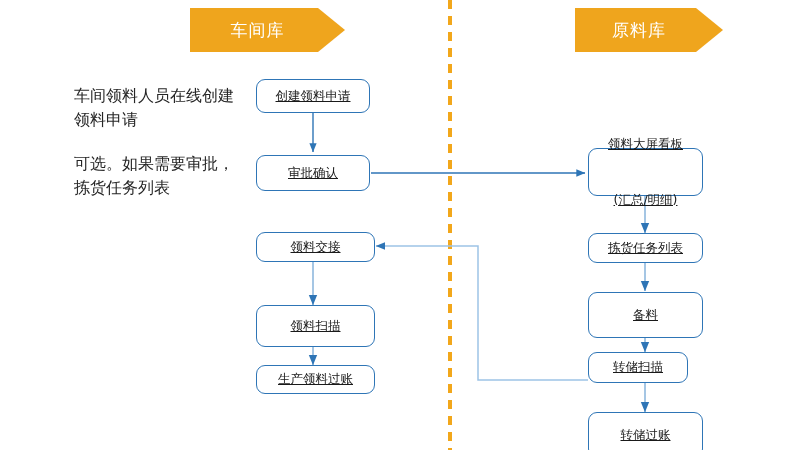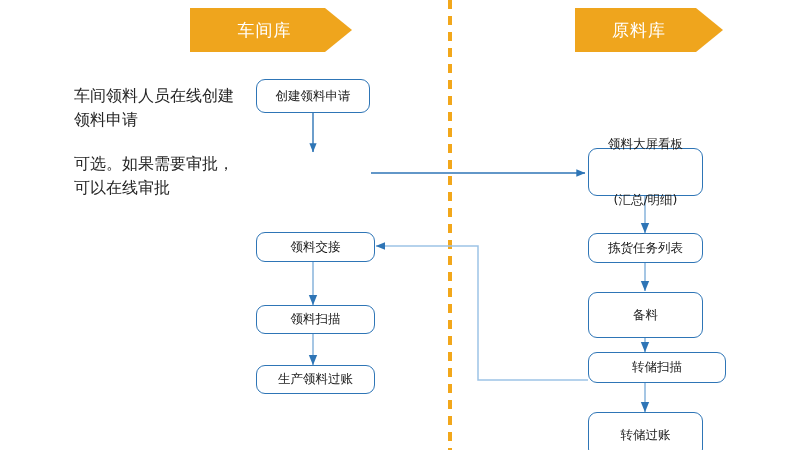--- a/index.html
+++ b/index.html
@@ -52,7 +52,7 @@
     white-space: nowrap;
     padding-right: 20px;
   }
-  #banner-workshop { left: 190px; top: 8px; width: 155px; padding-left: 7px; }
+  #banner-workshop { left: 190px; top: 8px; width: 155px; }
   #banner-material { left: 575px; top: 8px; width: 148px; }
 
   

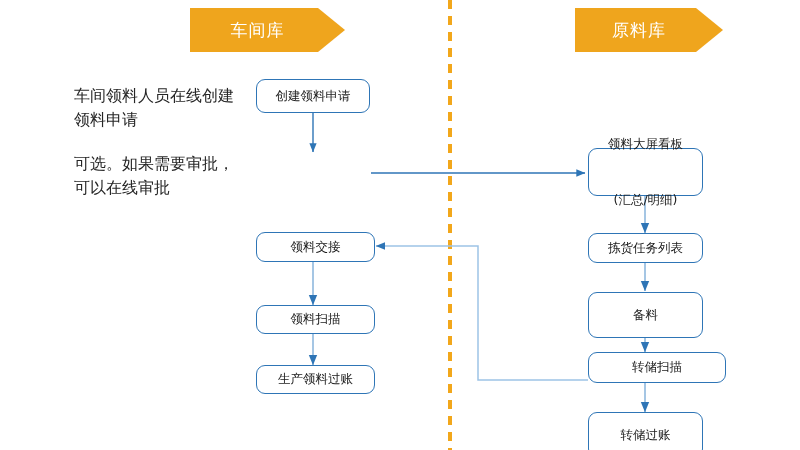--- a/index.html
+++ b/index.html
@@ -71,7 +71,7 @@
     line-height: 1.32;
     z-index: 3;
   }
-  .node span { display: block; }
+  .node span { display: block; text-decoration: underline; }
 
   
   .note {

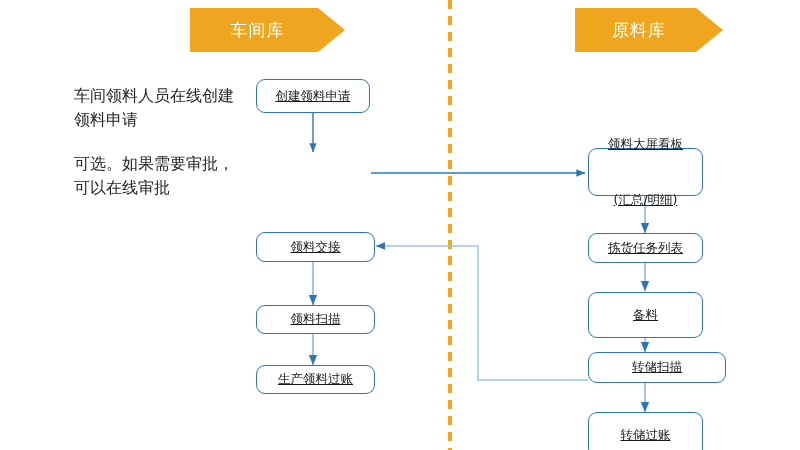--- a/index.html
+++ b/index.html
@@ -131,7 +131,7 @@
   </div>
 
   <div class="note" id="note-create">车间领料人员在线创建领料申请</div>
-  <div class="note" id="note-approve">可选。如果需要审批，可以在线审批</div>
+  <div class="note" id="note-approve">可选。如果需要审批，拣货任务列表</div>
 
   <div class="node" style="left:256px; top:79px; width:114px; height:34px;">
     <span>创建领料申请</span>

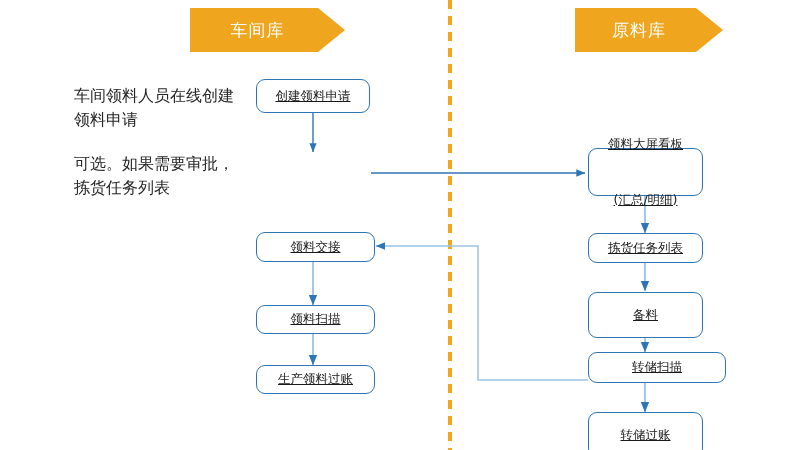--- a/index.html
+++ b/index.html
@@ -137,6 +137,9 @@
     <span>创建领料申请</span>
   </div>
 
+  <div class="node" style="left:256px; top:155px; width:114px; height:36px;">
+    <span>审批确认</span>
+  </div>
 
   <div class="node" style="left:256px; top:232px; width:119px; height:30px;">
     <span>领料交接</span>

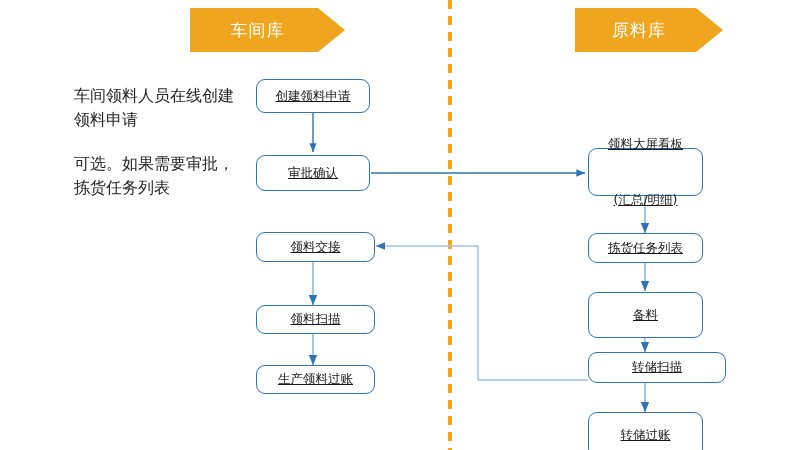--- a/index.html
+++ b/index.html
@@ -145,7 +145,7 @@
     <span>领料交接</span>
   </div>
 
-  <div class="node" style="left:256px; top:305px; width:119px; height:29px;">
+  <div class="node" style="left:256px; top:305px; width:119px; height:42px;">
     <span>领料扫描</span>
   </div>
 

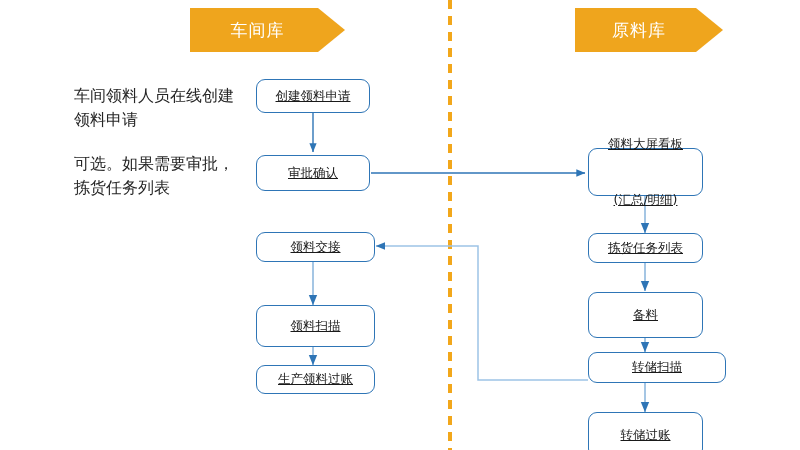--- a/index.html
+++ b/index.html
@@ -166,7 +166,7 @@
     <span>备料</span>
   </div>
 
-  <div class="node" style="left:588px; top:352px; width:138px; height:31px;">
+  <div class="node" style="left:588px; top:352px; width:100px; height:31px;">
     <span>转储扫描</span>
   </div>
 

